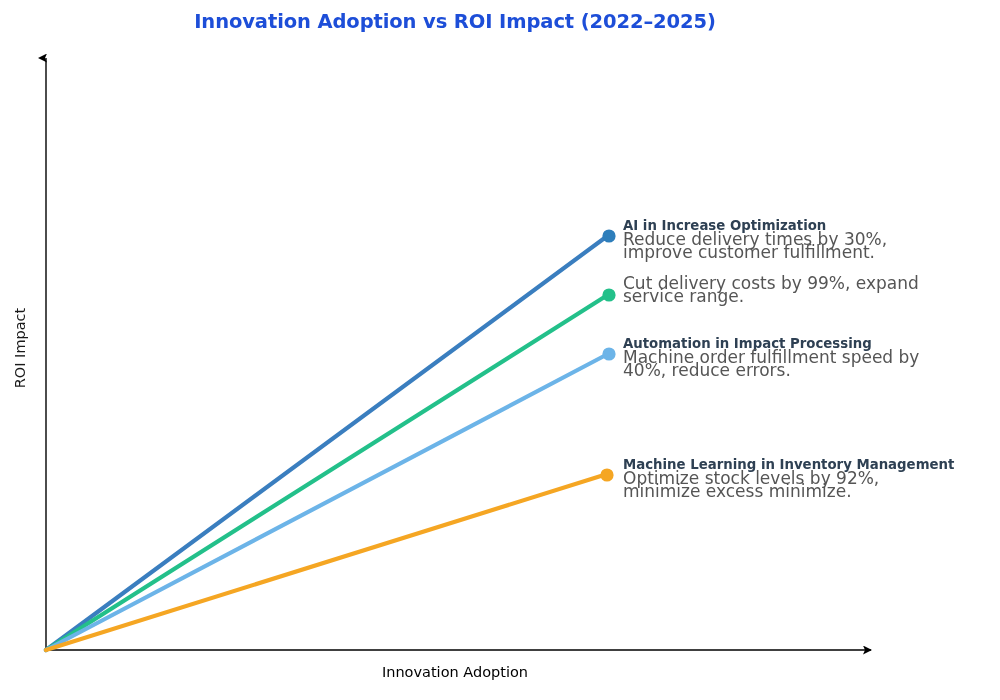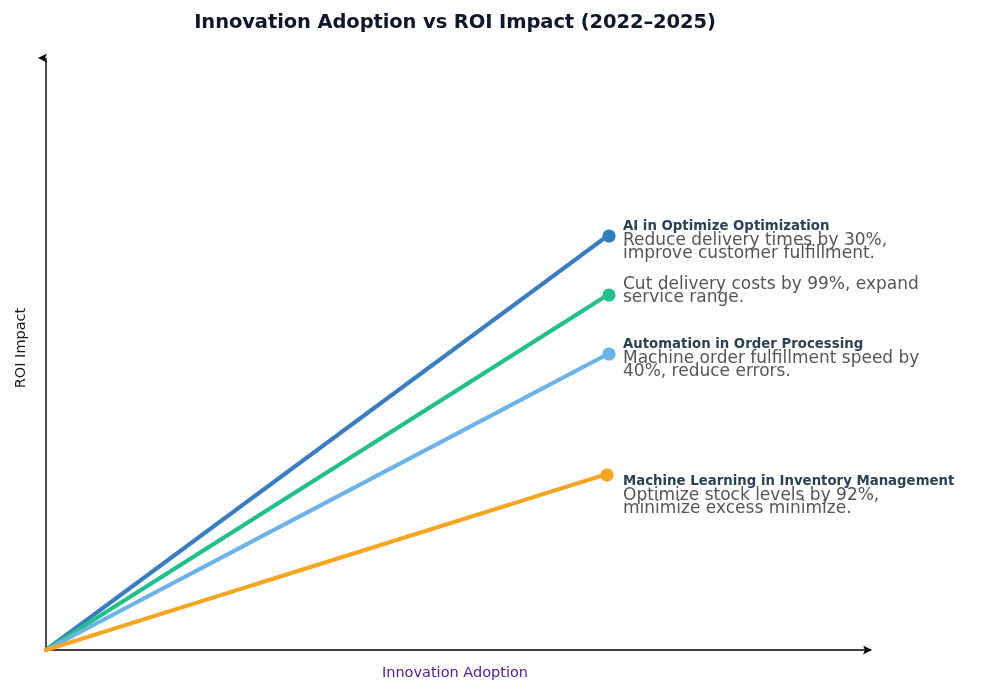--- a/index.html
+++ b/index.html
@@ -30,7 +30,7 @@
     text-align: center;
     font-size: 19.5px;
     font-weight: bold;
-    color: #0f172a;
+    color: #1d4ed8;
     letter-spacing: -0.1px;
     font-family: "DejaVu Sans", "Liberation Sans", sans-serif;
   }

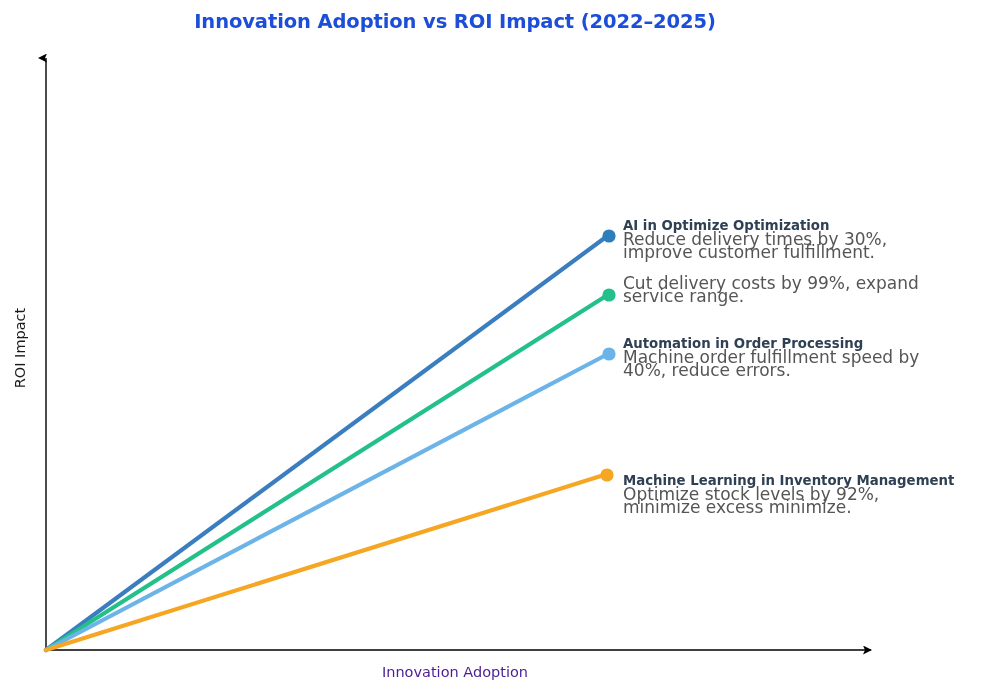--- a/index.html
+++ b/index.html
@@ -122,7 +122,7 @@
   </svg>
 
   <div class="annotation" style="left:623px; top:218px;">
-    <div class="ann-title">AI in Optimize Optimization</div>
+    <div class="ann-title">AI in Increase Optimization</div>
     <div class="ann-desc">Reduce delivery times by 30%,</div>
     <div class="ann-desc">improve customer fulfillment.</div>
   </div>

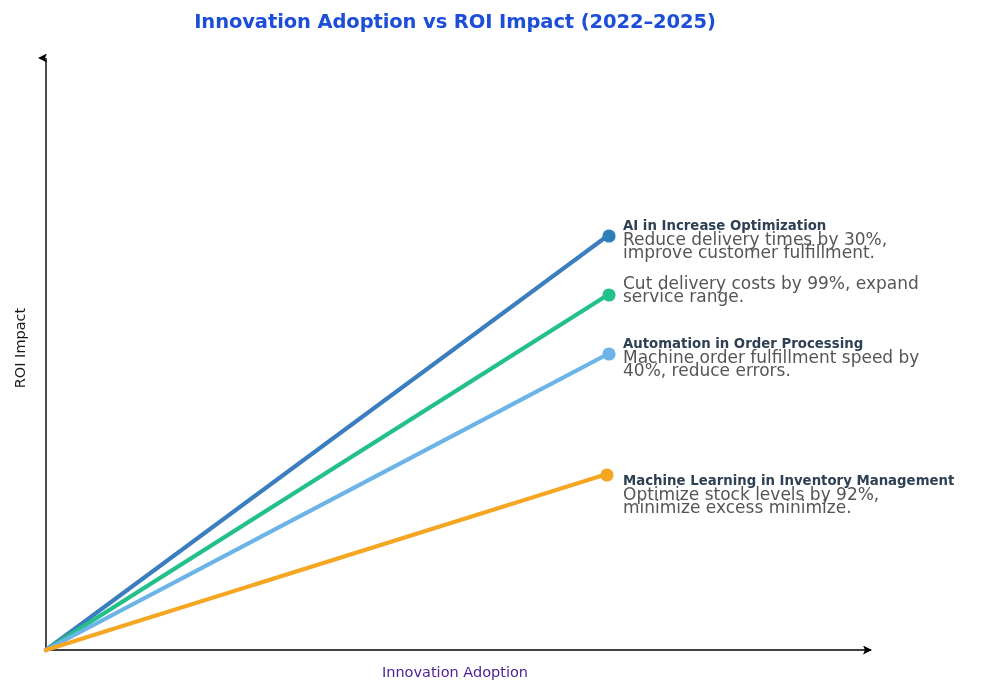--- a/index.html
+++ b/index.html
@@ -133,7 +133,7 @@
   </div>
 
   <div class="annotation" style="left:623px; top:336px;">
-    <div class="ann-title">Automation in Order Processing</div>
+    <div class="ann-title">Automation in Impact Processing</div>
     <div class="ann-desc">Machine order fulfillment speed by</div>
     <div class="ann-desc">40%, reduce errors.</div>
   </div>

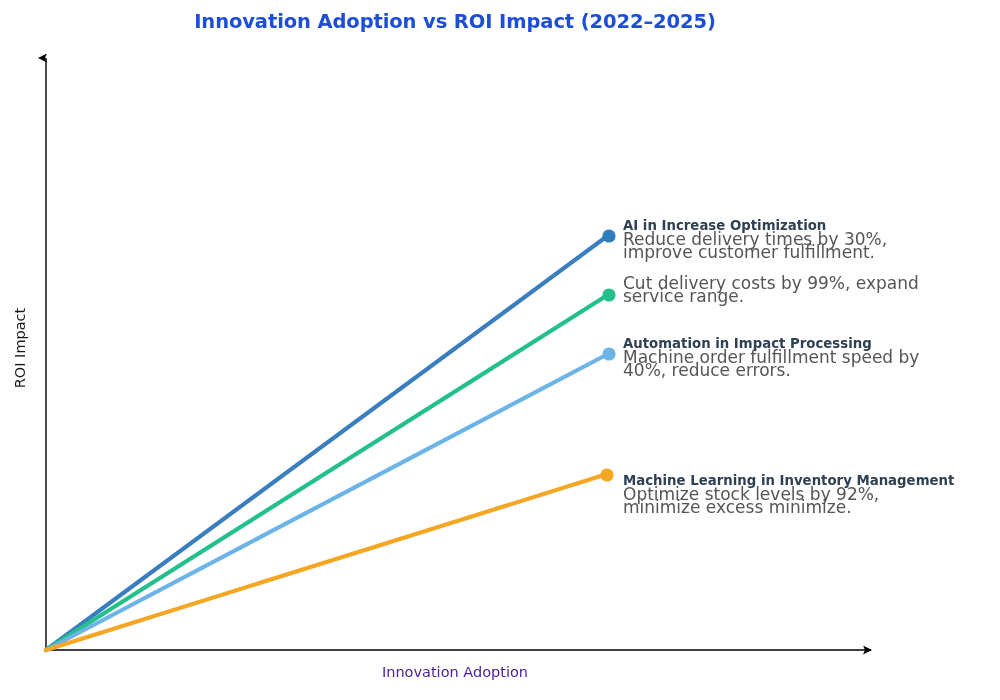--- a/index.html
+++ b/index.html
@@ -138,7 +138,7 @@
     <div class="ann-desc">40%, reduce errors.</div>
   </div>
 
-  <div class="annotation" style="left:623px; top:457px;margin-top:16px;">
+  <div class="annotation" style="left:623px; top:457px;">
     <div class="ann-title">Machine Learning in Inventory Management</div>
     <div class="ann-desc">Optimize stock levels by 92%,</div>
     <div class="ann-desc">minimize excess minimize.</div>

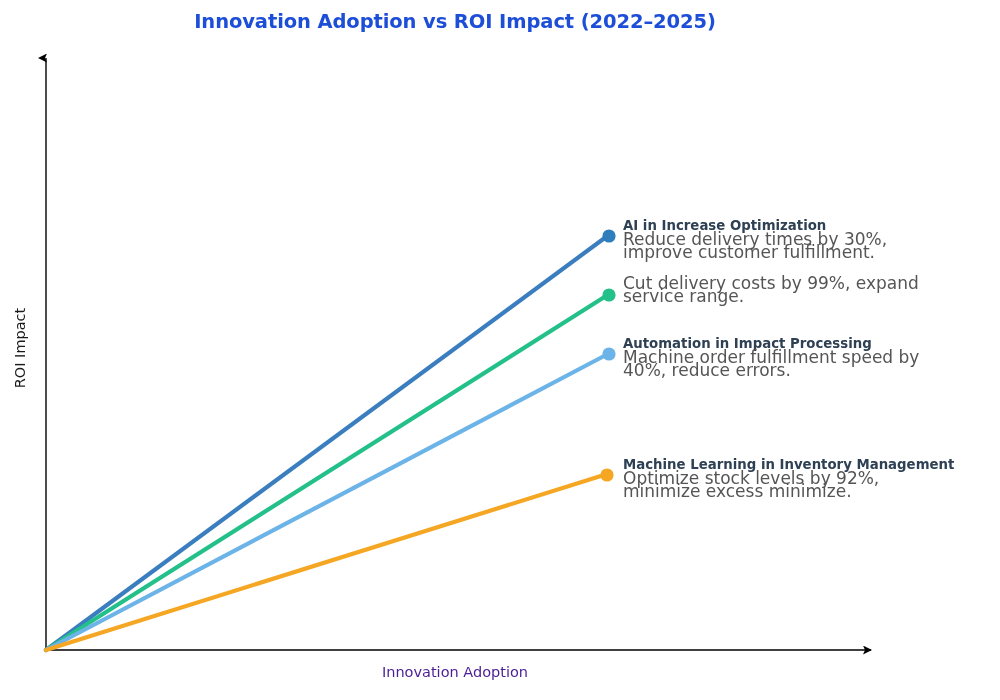--- a/index.html
+++ b/index.html
@@ -42,7 +42,7 @@
     width: 910px;
     text-align: center;
     font-size: 14.5px;
-    color: #4c1d95;
+    color: #000000;
     font-family: "DejaVu Sans", "Liberation Sans", sans-serif;
   }
 

